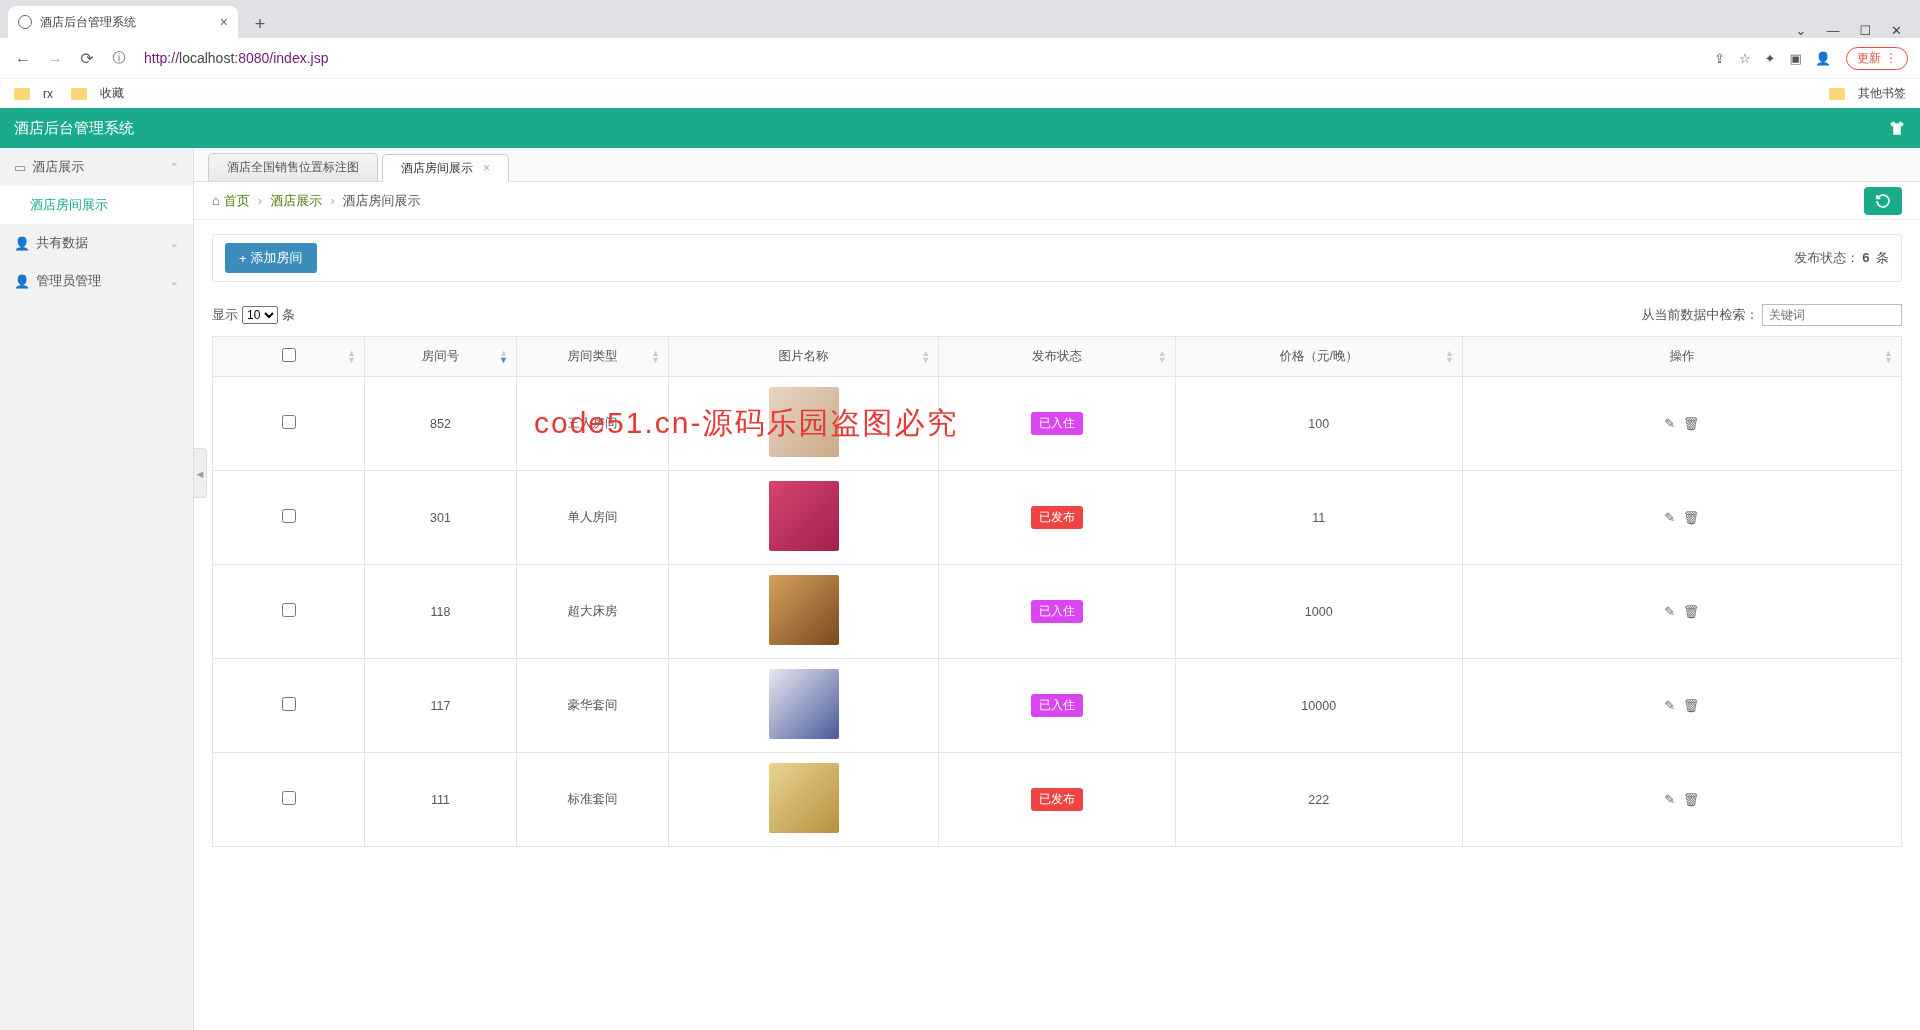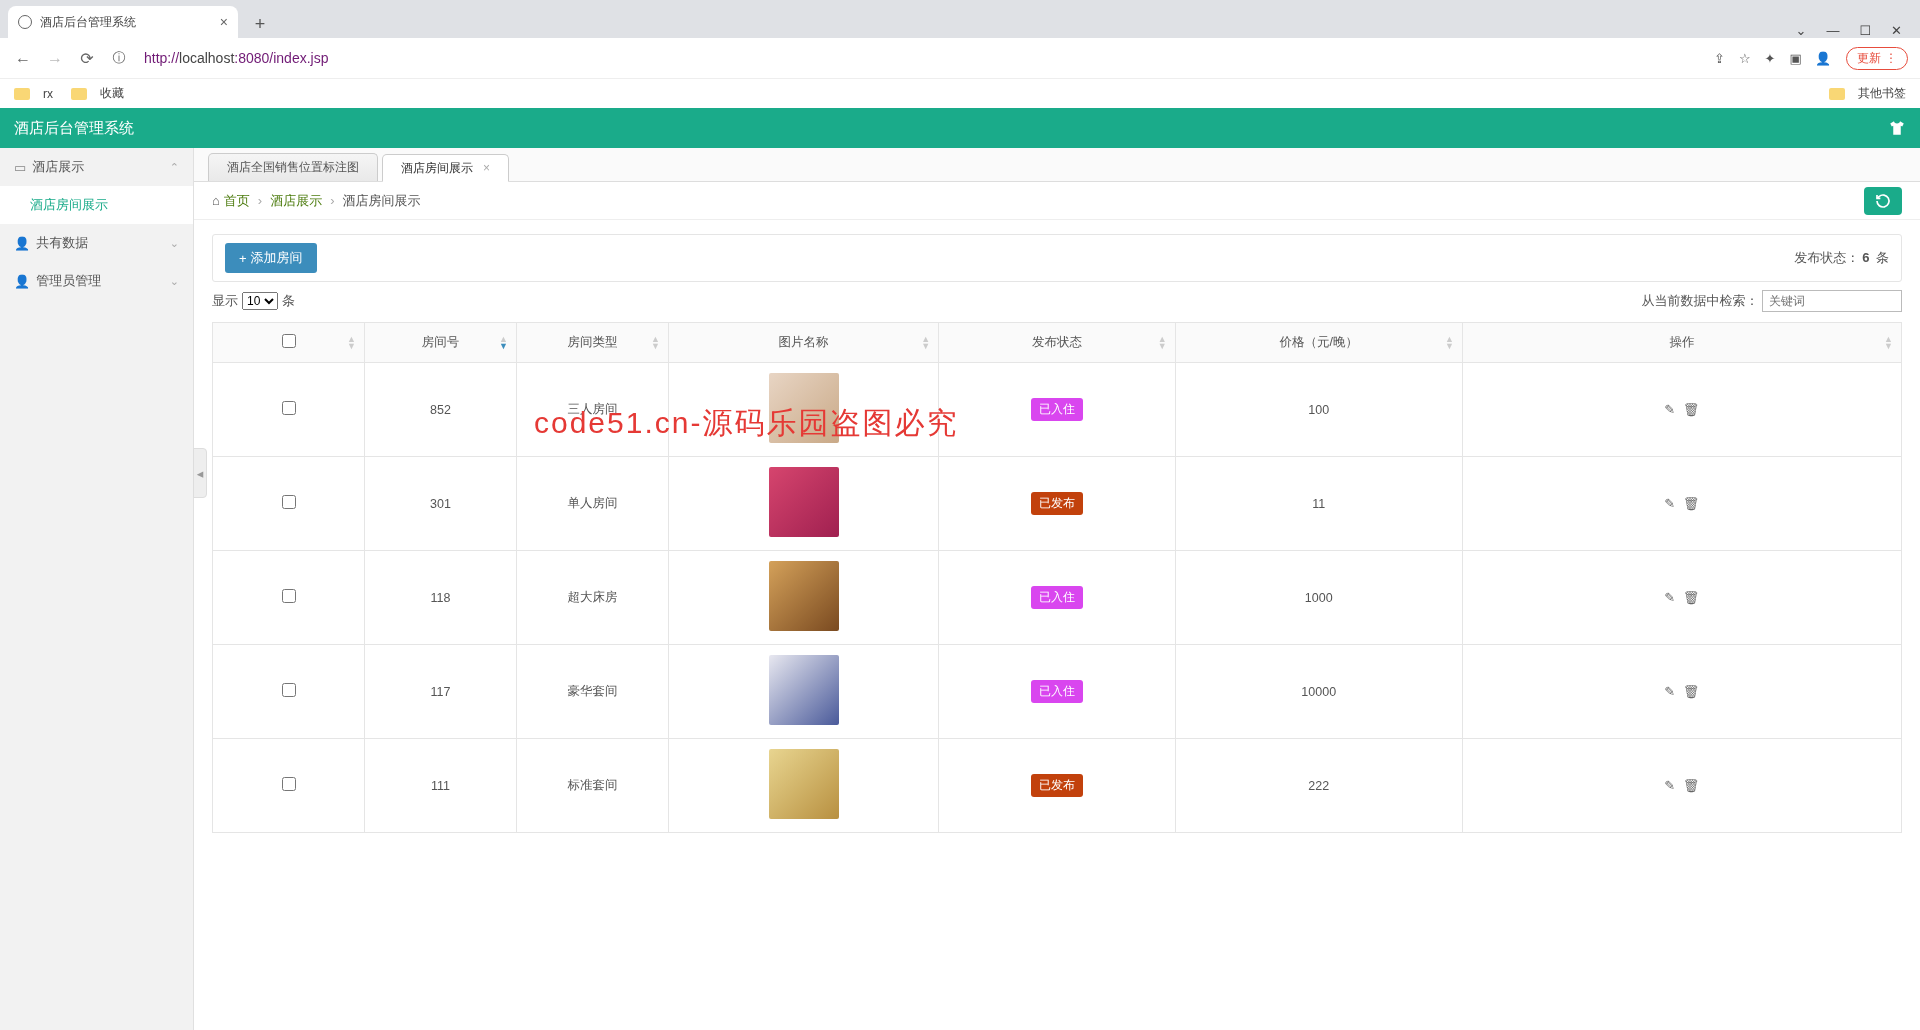--- a/index.html
+++ b/index.html
@@ -61,7 +61,7 @@
 .total-info b { font-weight: bold; margin: 0 3px; }
 
 
-.len-row { display: flex; align-items: center; margin: 8px 0 10px; font-size: 13px; color: #555; }
+.len-row { display: flex; align-items: center; margin: 22px 0 10px; font-size: 13px; color: #555; }
 .len-row select { margin: 0 4px; font-size: 12px; }
 .len-row .search { margin-left: auto; }
 .len-row input { width: 140px; height: 22px; border: 1px solid #bbb; padding: 0 6px; font-size: 12px; }

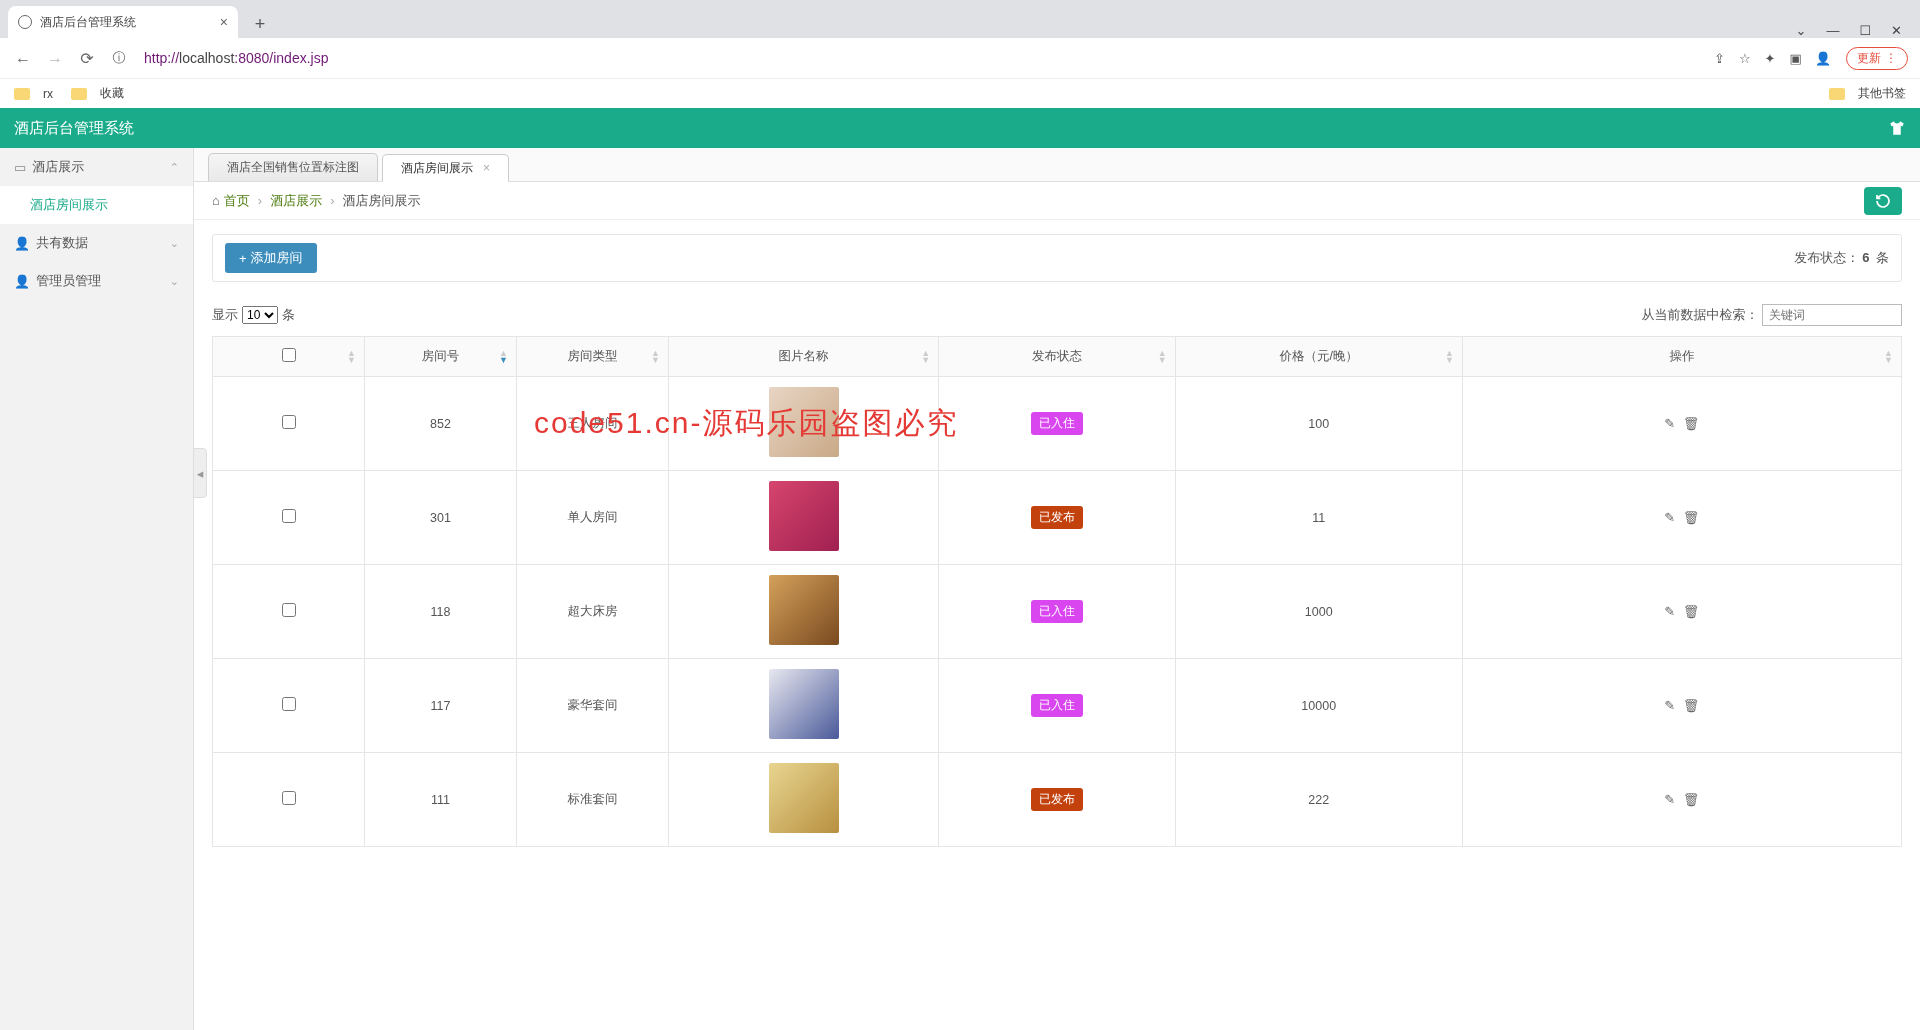--- a/index.html
+++ b/index.html
@@ -77,7 +77,7 @@
 .thumb { width: 70px; height: 70px; background: #ddd; border-radius: 2px; display: inline-block; }
 .badge { display: inline-block; padding: 3px 8px; border-radius: 3px; color: #fff; font-size: 12px; }
 .badge.orange { background: #d946ef; }
-.badge.green { background: #c2410c; }
+.badge.green { background: #ef4444; }
 .act-ico { color: #666; margin: 0 4px; cursor: pointer; font-size: 13px; }
 
 

